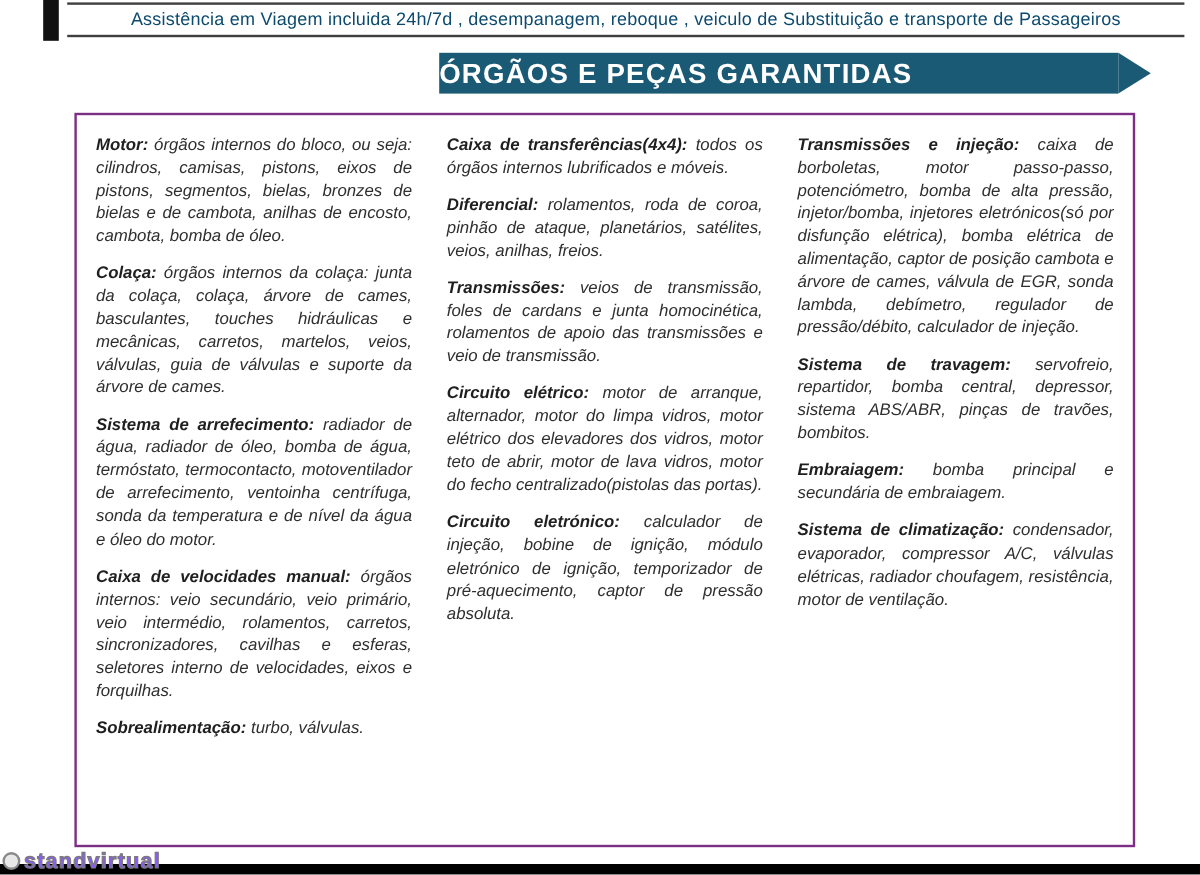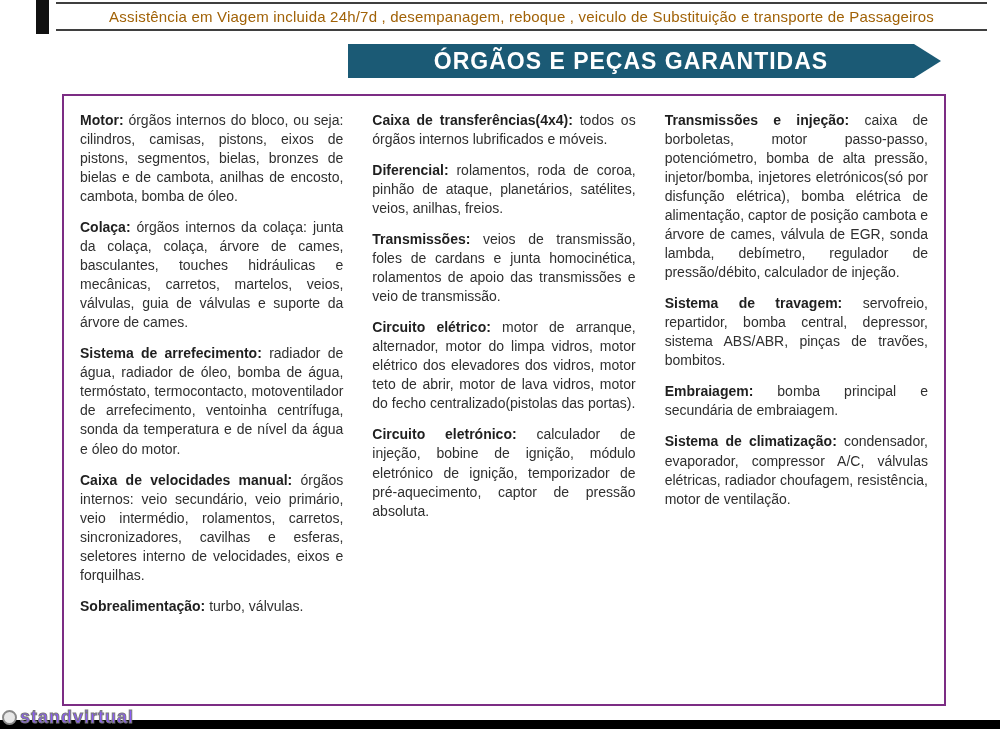--- a/index.html
+++ b/index.html
@@ -18,7 +18,7 @@
     border-top: 2px solid #3f3f3f; border-bottom: 2px solid #3f3f3f;
     display: flex; align-items: center; justify-content: center;
   }
-  .top-text { font-size: 15px; color: #a16207; letter-spacing: 0.2px; white-space: nowrap; }
+  .top-text { font-size: 15px; color: #0c4a6e; letter-spacing: 0.2px; white-space: nowrap; }
 
   .banner { position: absolute; left: 348px; top: 44px; height: 34px; display: flex; }
   .banner-body {

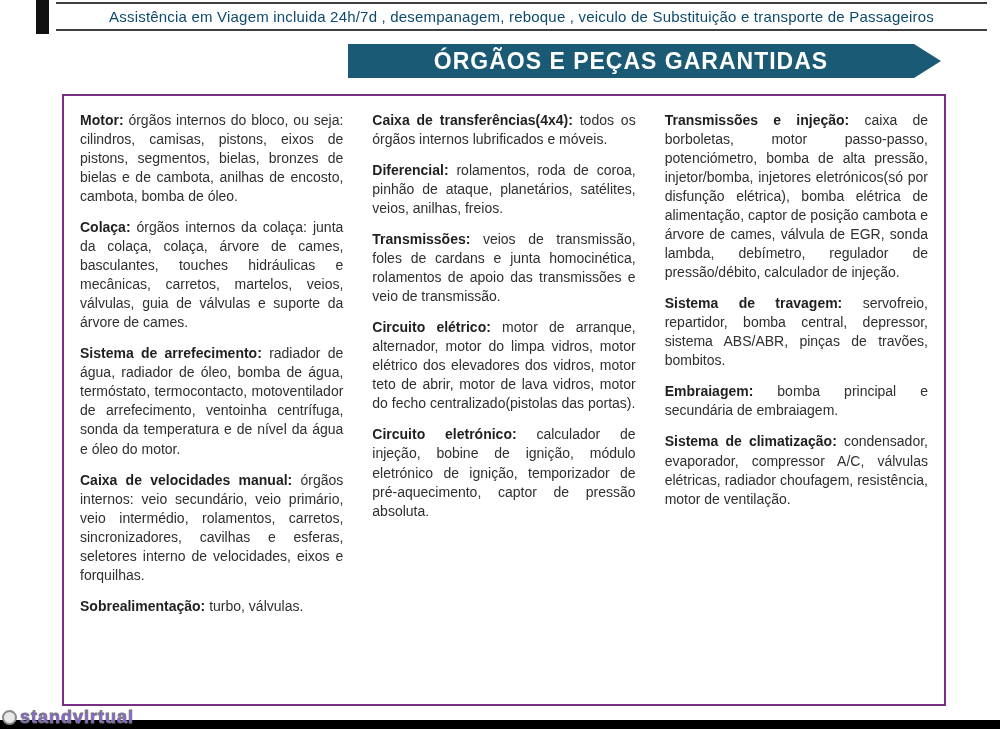--- a/index.html
+++ b/index.html
@@ -23,7 +23,7 @@
   .banner { position: absolute; left: 348px; top: 44px; height: 34px; display: flex; }
   .banner-body {
     background: #1b5a75; width: 566px;
-    display: flex; align-items: center; justify-content: center;
+    display: flex; align-items: center; justify-content: flex-start; margin-left: 18px;
   }
   .banner-title { color: #ffffff; font-size: 23px; font-weight: 700; letter-spacing: 1px; }
   .banner-arrow {

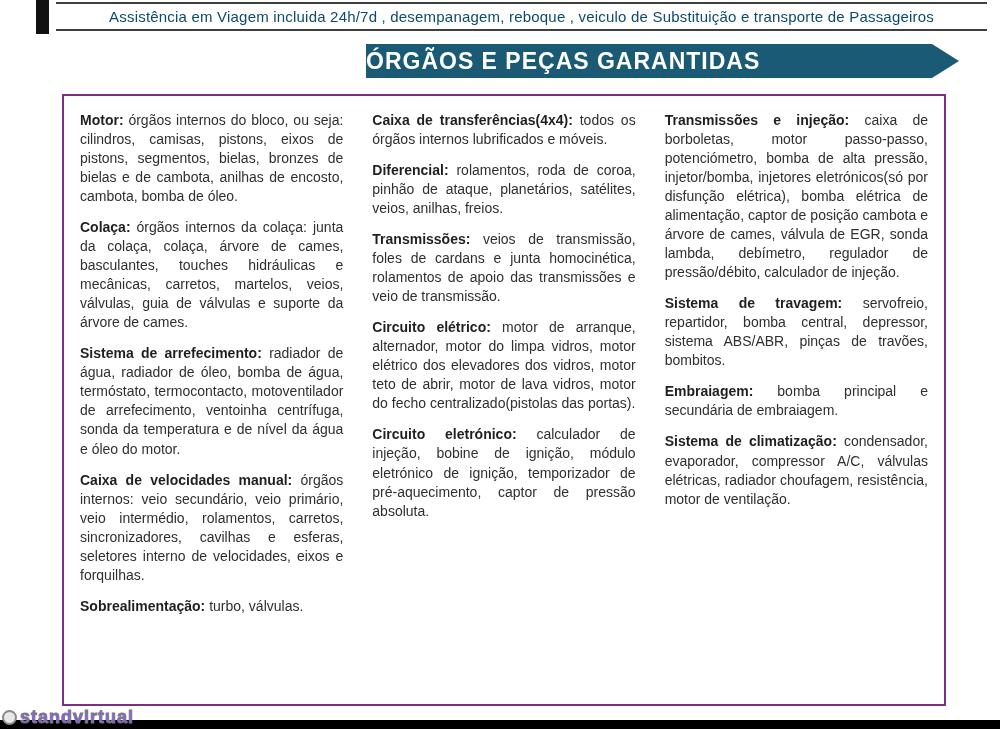--- a/index.html
+++ b/index.html
@@ -38,7 +38,7 @@
     padding: 15px 16px 8px; display: flex; gap: 29px;
   }
   .col { flex: 1; font-size: 14px; line-height: 1.36; color: #2f2f2f; text-align: justify; }
-  .item { margin-bottom: 12px; }
+  .item { margin-bottom: 12px; font-style: italic; }
   .item strong { font-weight: 700; color: #1f1f1f; }
 
   .watermark { position: absolute; left: 2px; bottom: 1px; display: flex; align-items: center; gap: 3px; z-index: 3; }

